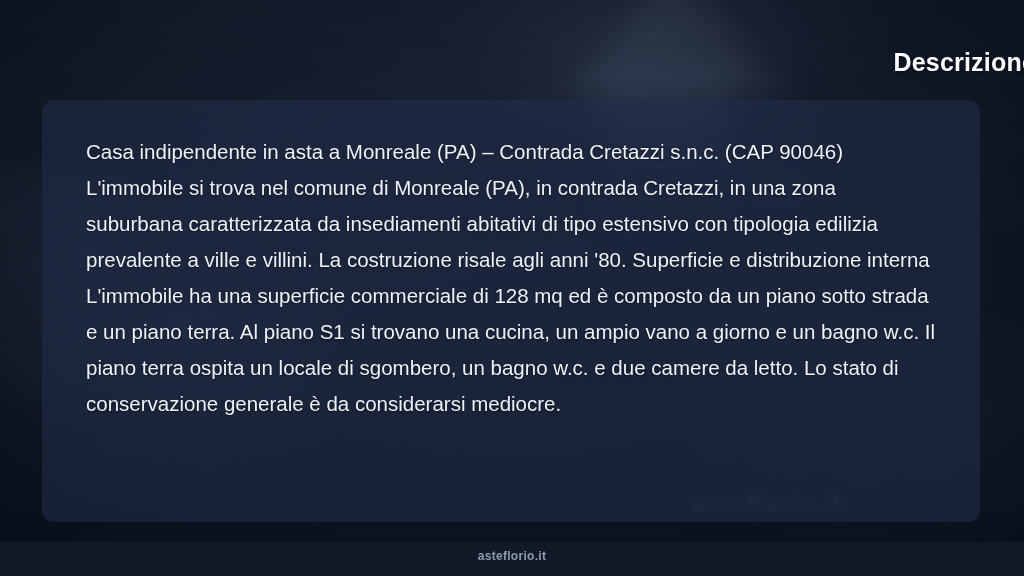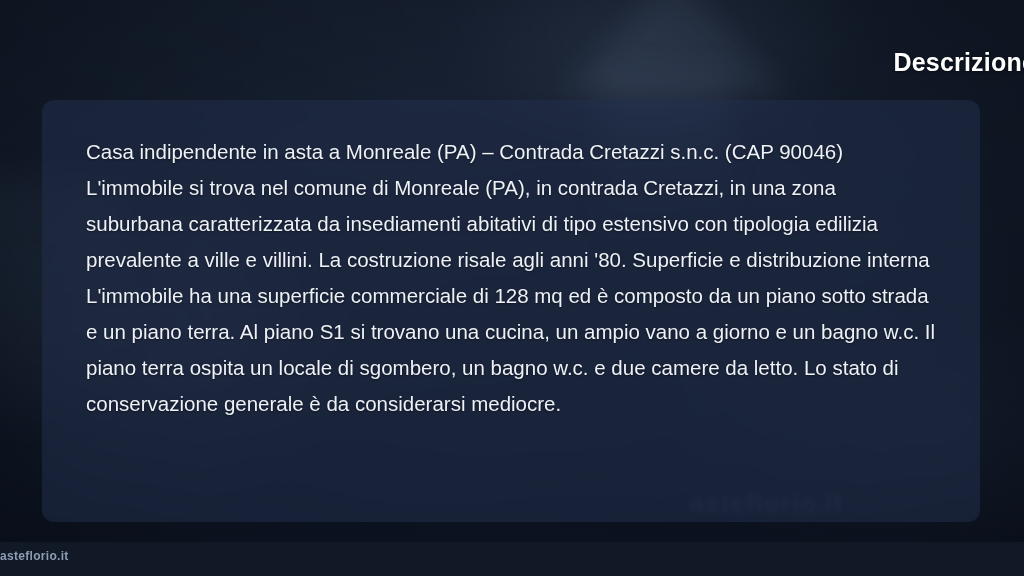--- a/index.html
+++ b/index.html
@@ -133,7 +133,7 @@
     left: 0;
     top: 549px;
     width: 1024px;
-    text-align: left;
+    text-align: center;
     font-size: 12px;
     font-weight: 700;
     color: #8e9cb3;

